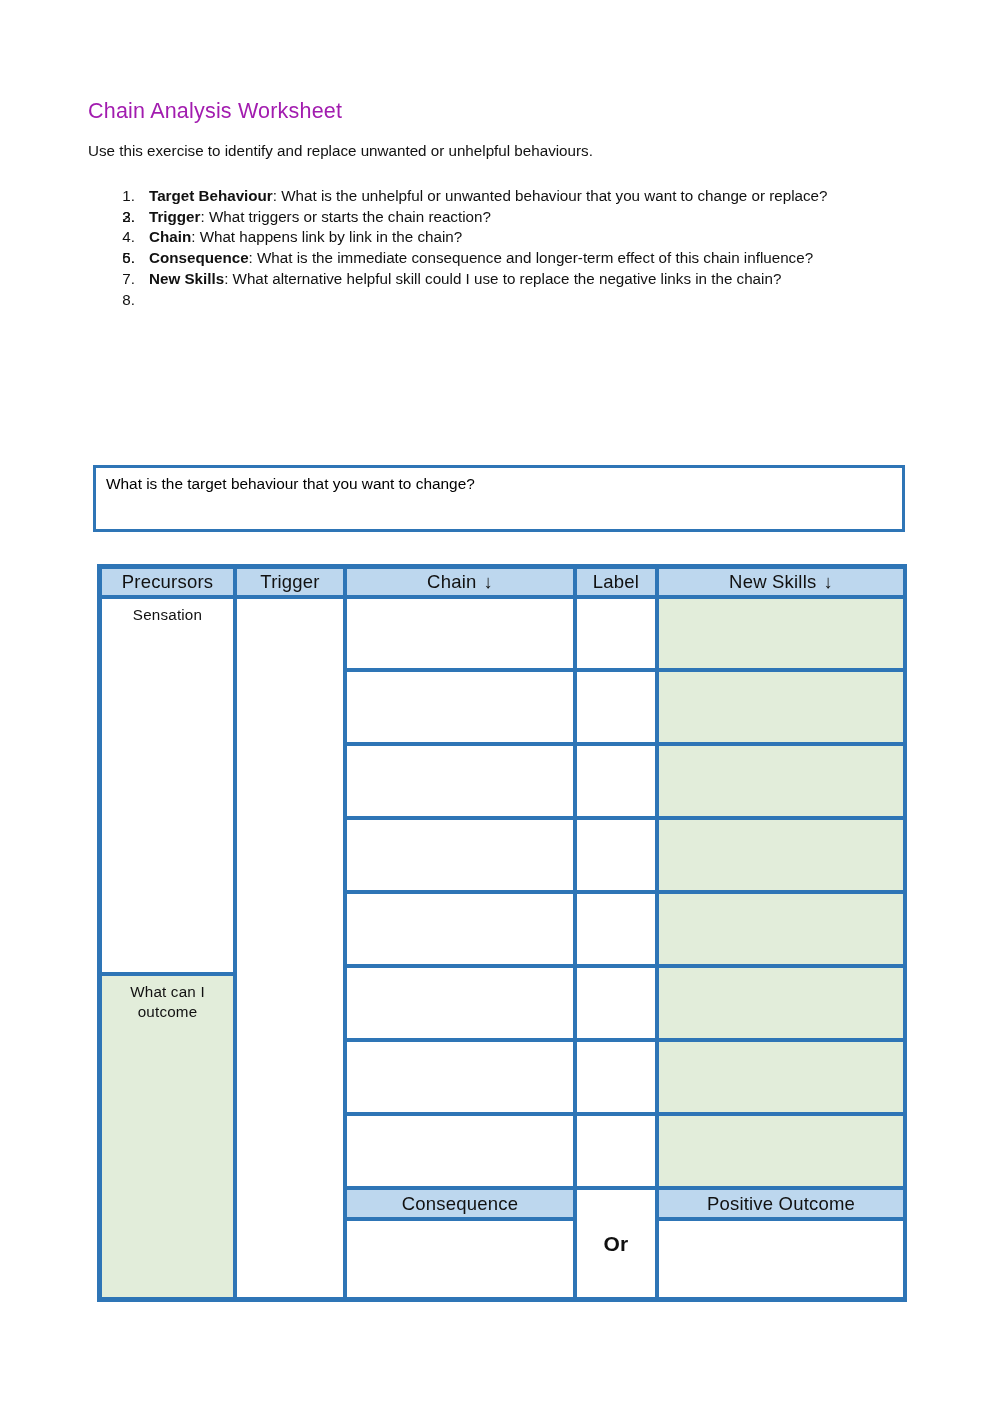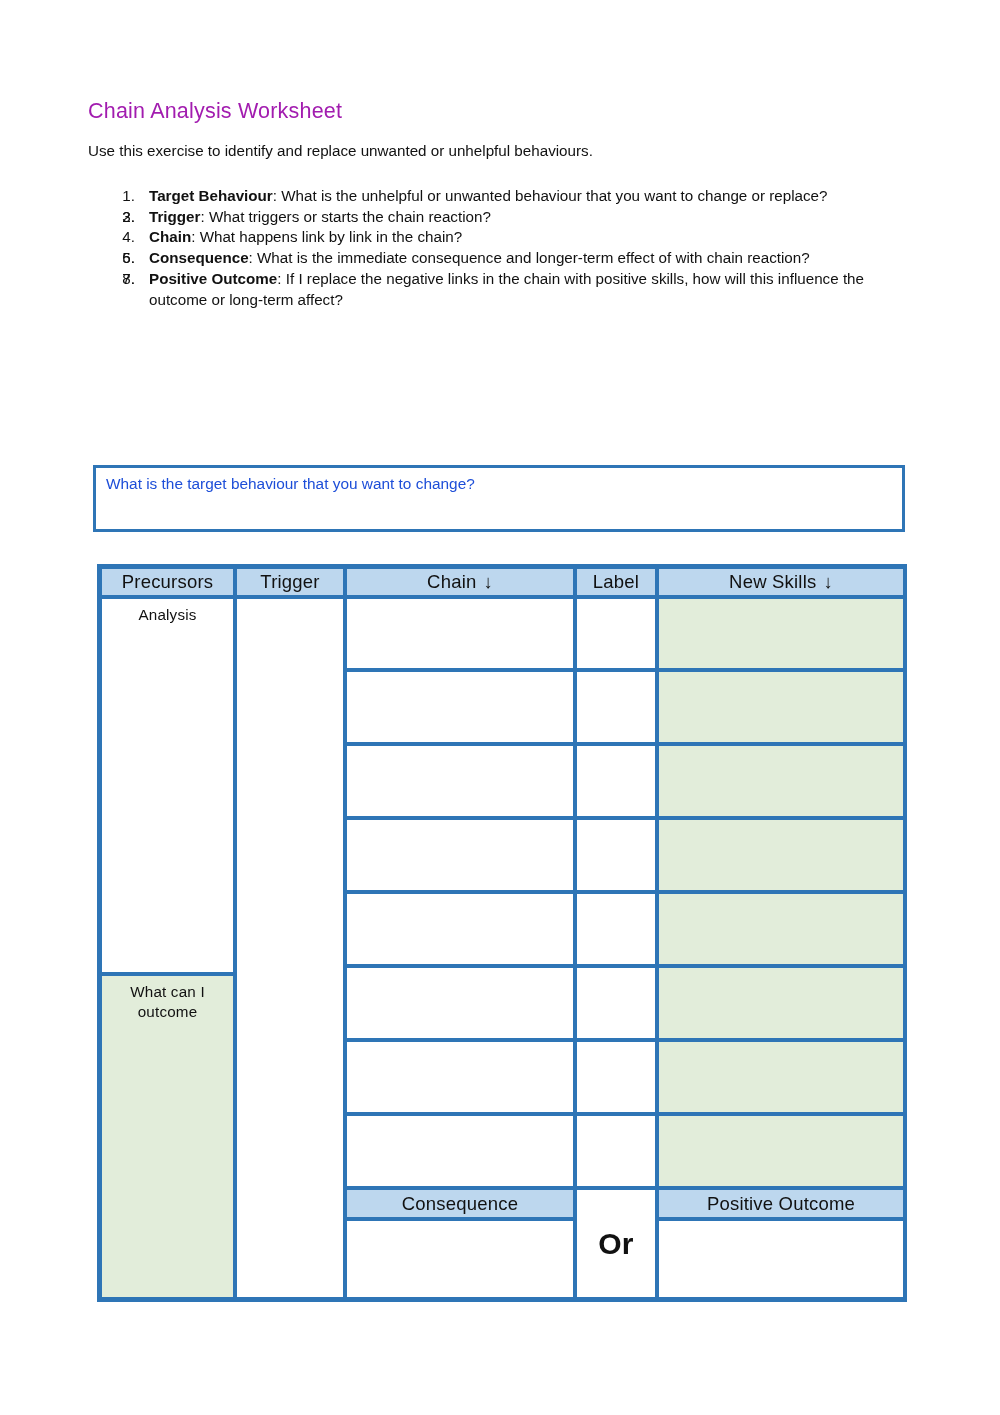--- a/index.html
+++ b/index.html
@@ -181,7 +181,7 @@
     </li>
     <li class="justify">
       <span class="num">6.</span>
-      <span class="txt"><b>Consequence</b><span>: What is the immediate consequence and longer-term effect of with chain reaction?</span></span>
+      <span class="txt"><b>Consequence</b><span>: What is the immediate consequence and longer-term effect of this chain influence?</span></span>
     </li>
     <li>
       <span class="num">7.</span>

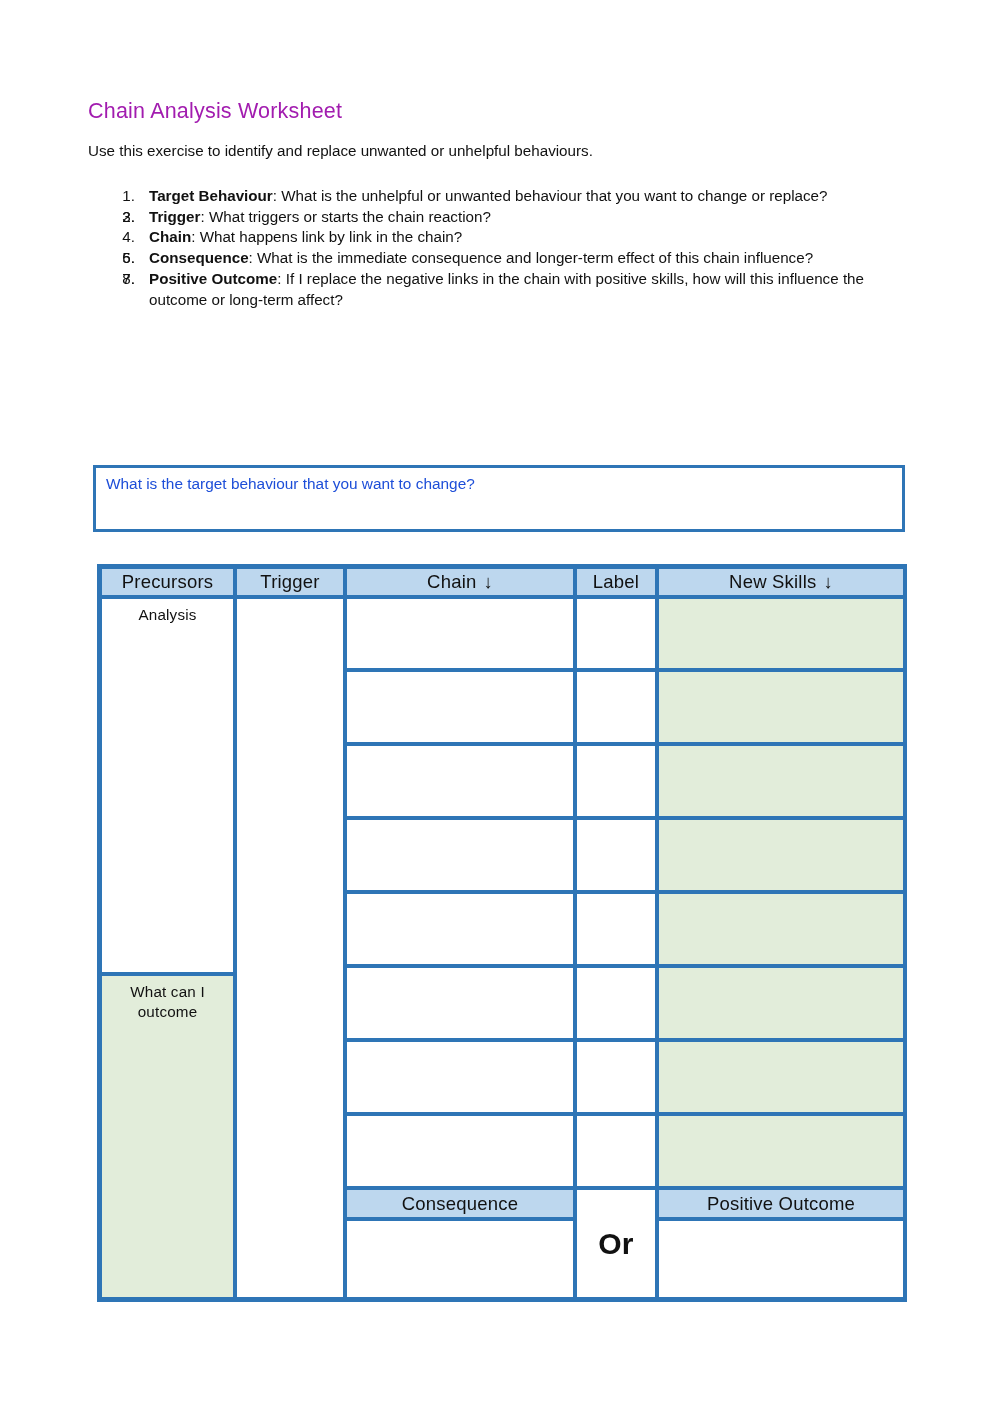--- a/index.html
+++ b/index.html
@@ -185,6 +185,7 @@
     </li>
     <li>
       <span class="num">7.</span>
+      <span class="txt"><b>New Skills</b><span>: What alternative helpful skill could I use to replace the negative links in the chain?</span></span>
     </li>
     <li>
       <span class="num">8.</span>

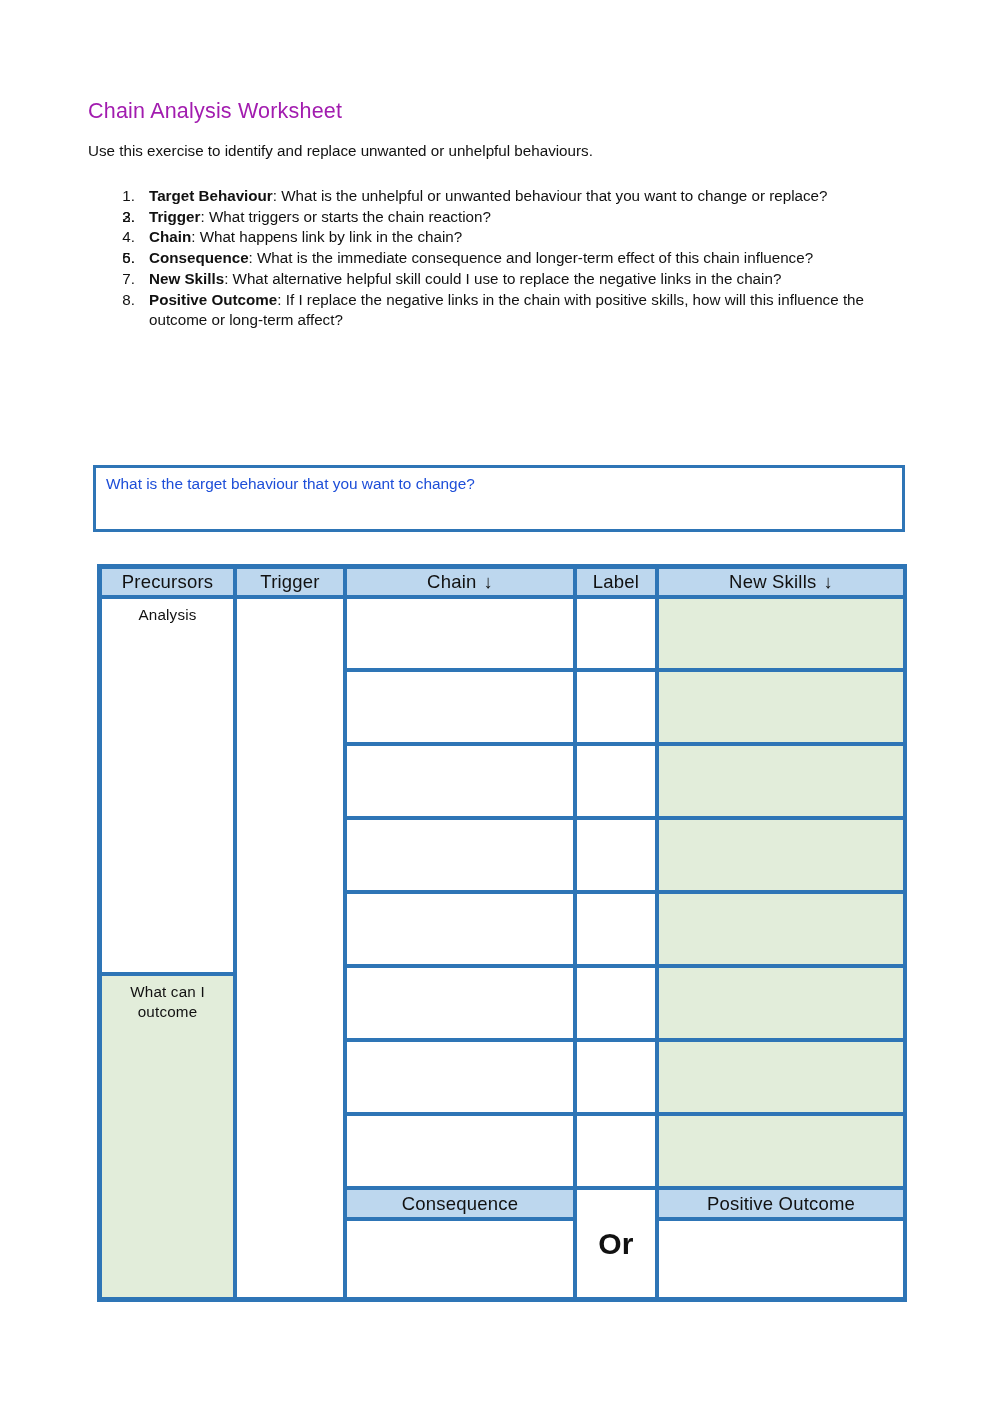--- a/index.html
+++ b/index.html
@@ -189,7 +189,6 @@
     </li>
     <li>
       <span class="num">8.</span>
-      <span class="txt"><b>Positive Outcome</b><span>: If I replace the negative links in the chain with positive skills, how will this influence the outcome or long-term affect?</span></span>
     </li>
   </ol>
 

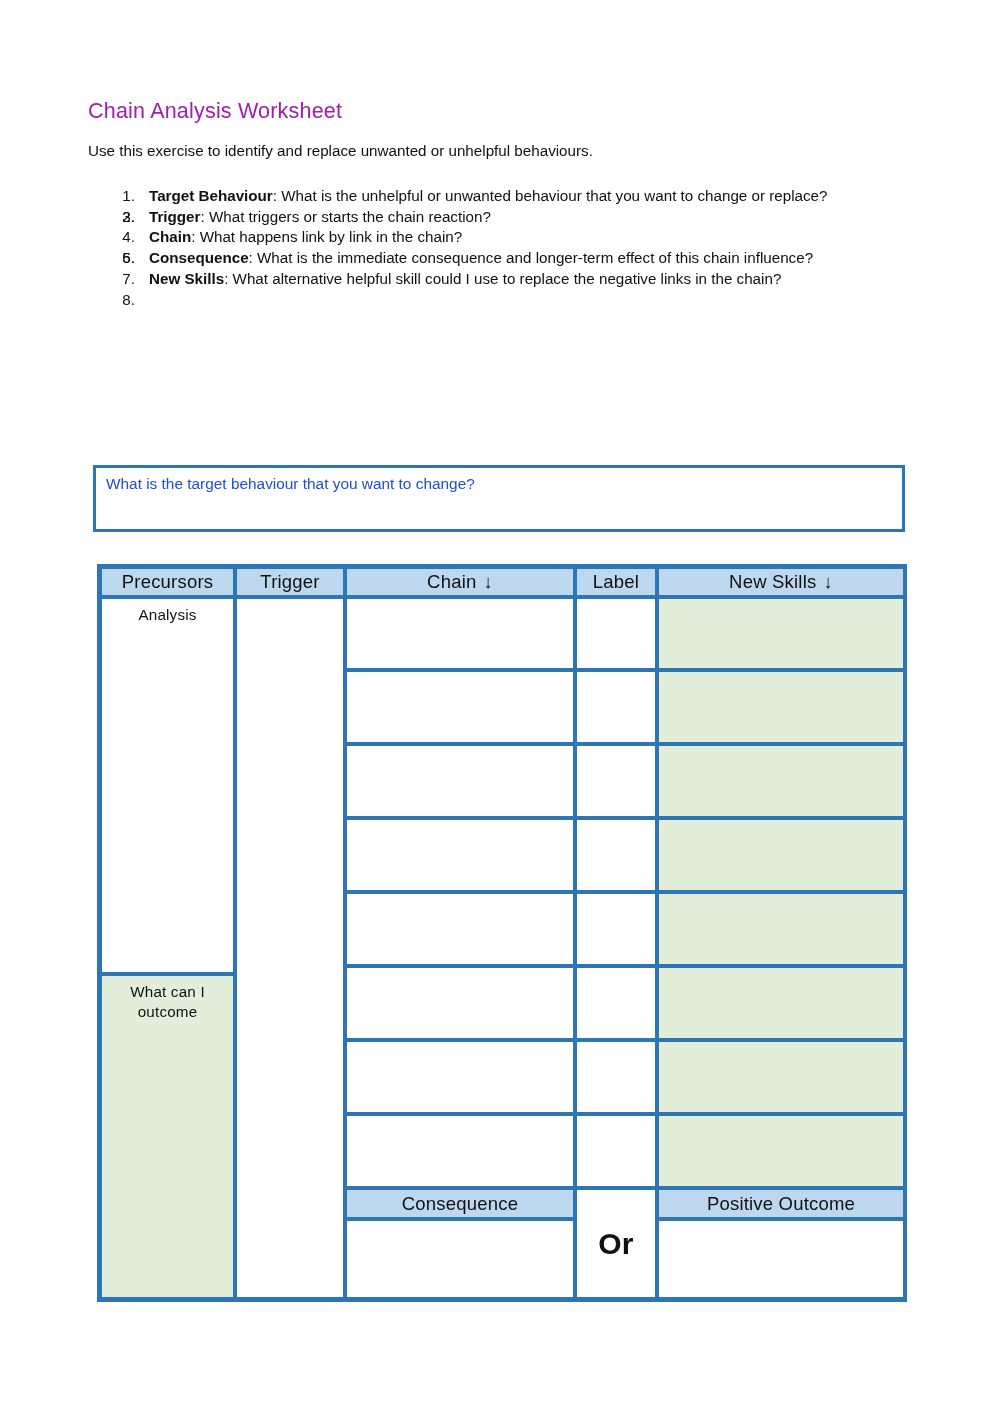--- a/index.html
+++ b/index.html
@@ -89,7 +89,7 @@
     left: 10px;
     top: 7px;
     font-size: 15.4px;
-    color: #1d4ed8;
+    color: #000000;
     white-space: nowrap;
   }
 

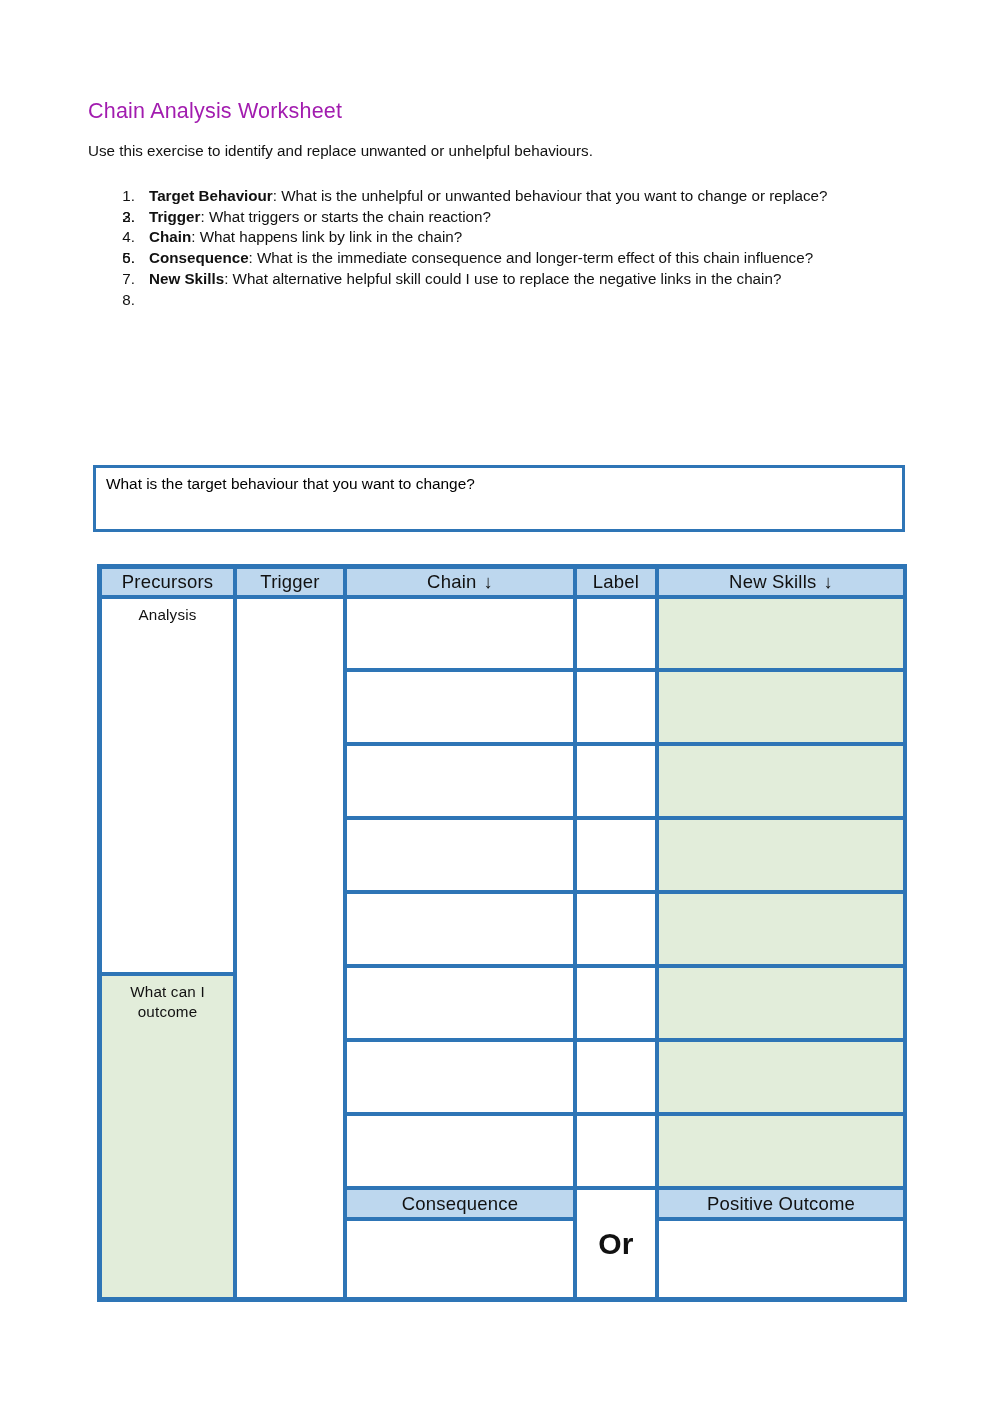--- a/index.html
+++ b/index.html
@@ -217,7 +217,7 @@
     </div>
 
     <div class="cell small pad-t" style="left:0px; top:30px;  width:135px; height:377px;">
-      <span class="ctext">Analysis</span>
+      <span class="ctext">Sensation</span>
     </div>
     <div class="cell small green pad-t" style="left:0px; top:407px; width:135px; height:325px;">
       <span class="ctext">What can I outcome</span>

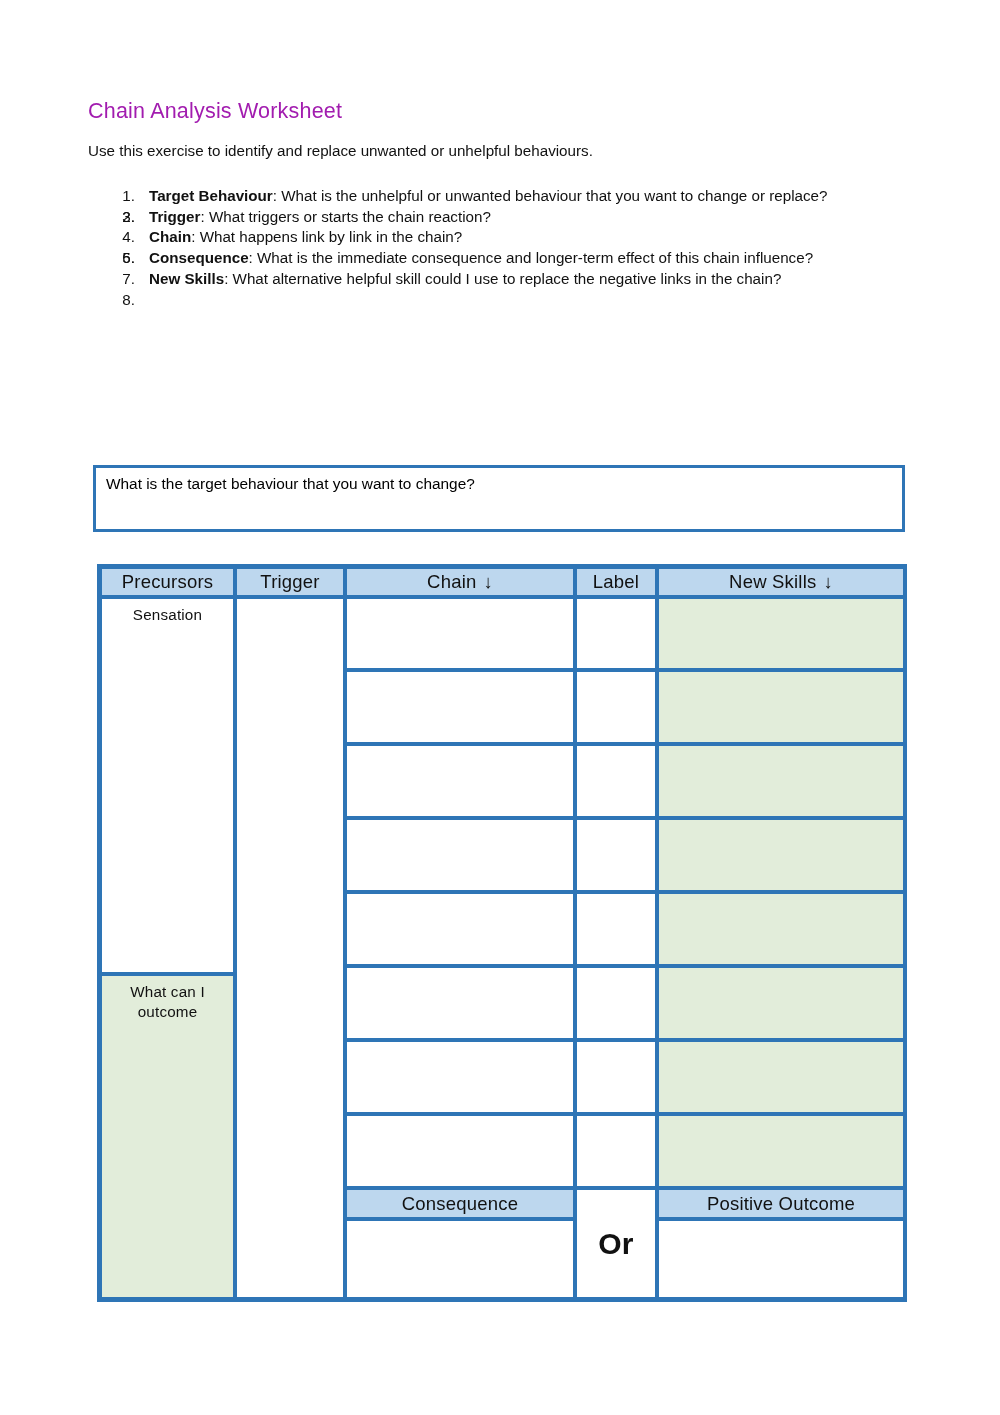--- a/index.html
+++ b/index.html
@@ -138,7 +138,7 @@
     justify-content: center;
   }
   .cell.or .ctext {
-    font-size: 30px;
+    font-size: 21px;
     font-weight: 700;
   }
   .arrow { font-size: 19px; }

